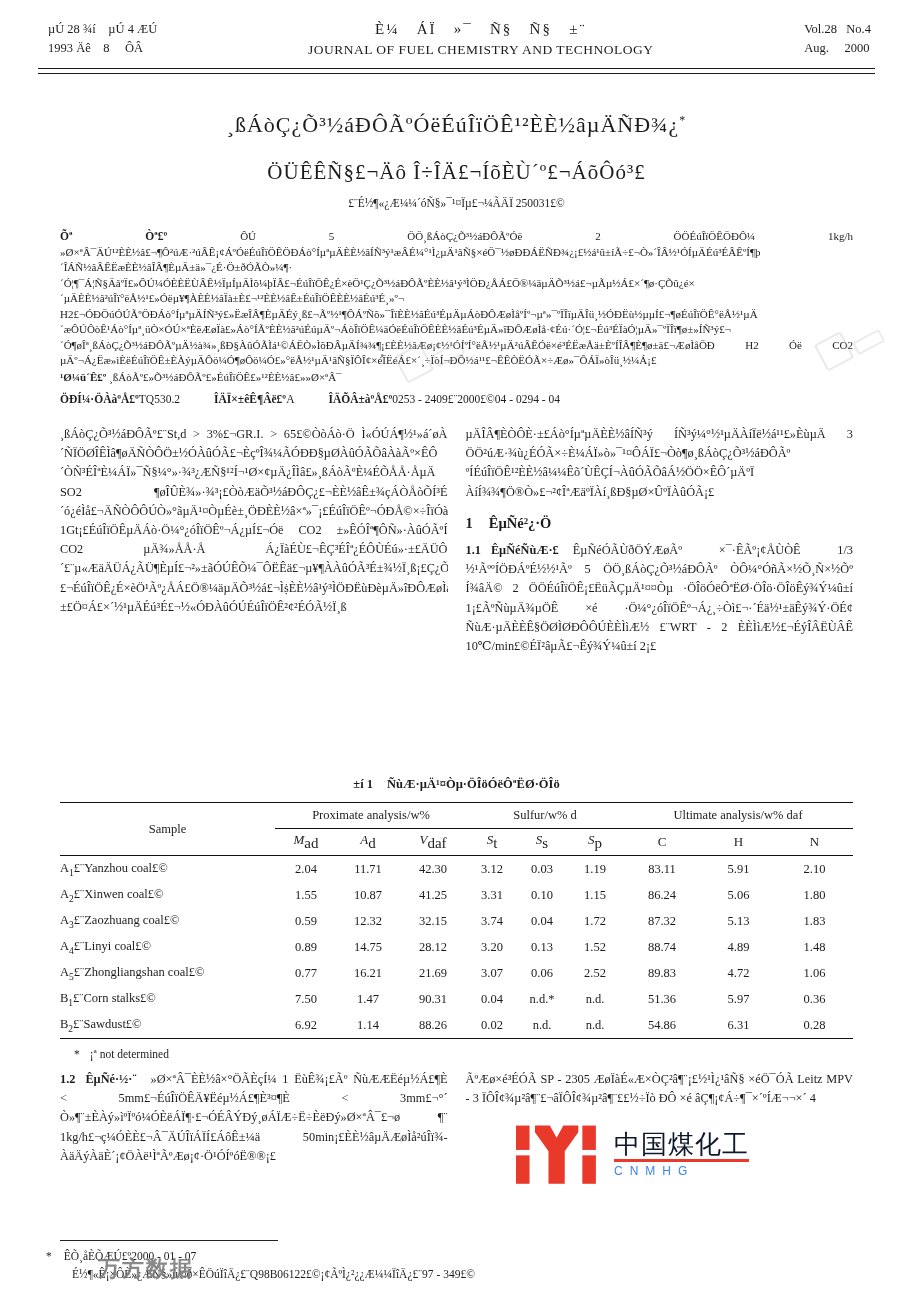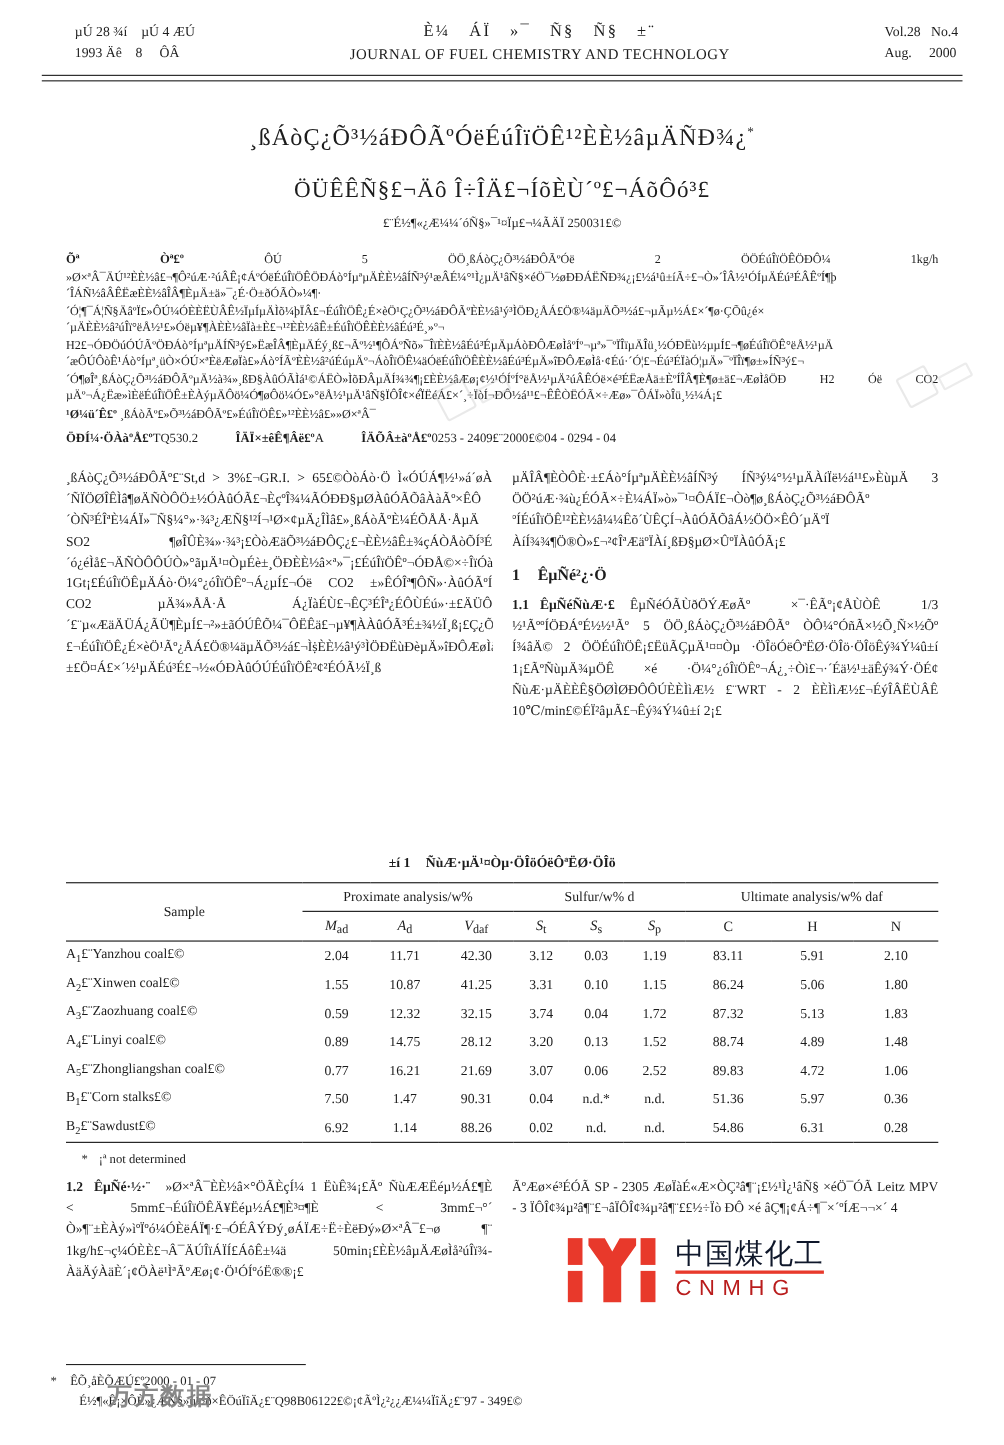--- a/index.html
+++ b/index.html
@@ -8,7 +8,7 @@
   .pre{white-space:pre;}
 
   
-  .jheader{display:flex;justify-content:space-between;align-items:center;padding:20px 42px 0 32px;margin-left:36px;}
+  .jheader{display:flex;justify-content:space-between;align-items:center;padding:20px 42px 0 48px;}
   .jh-left{font-size:12.5px;line-height:19px;}
   .jh-center{text-align:center;}
   .jh-center-cn{font-size:15px;letter-spacing:2px;}

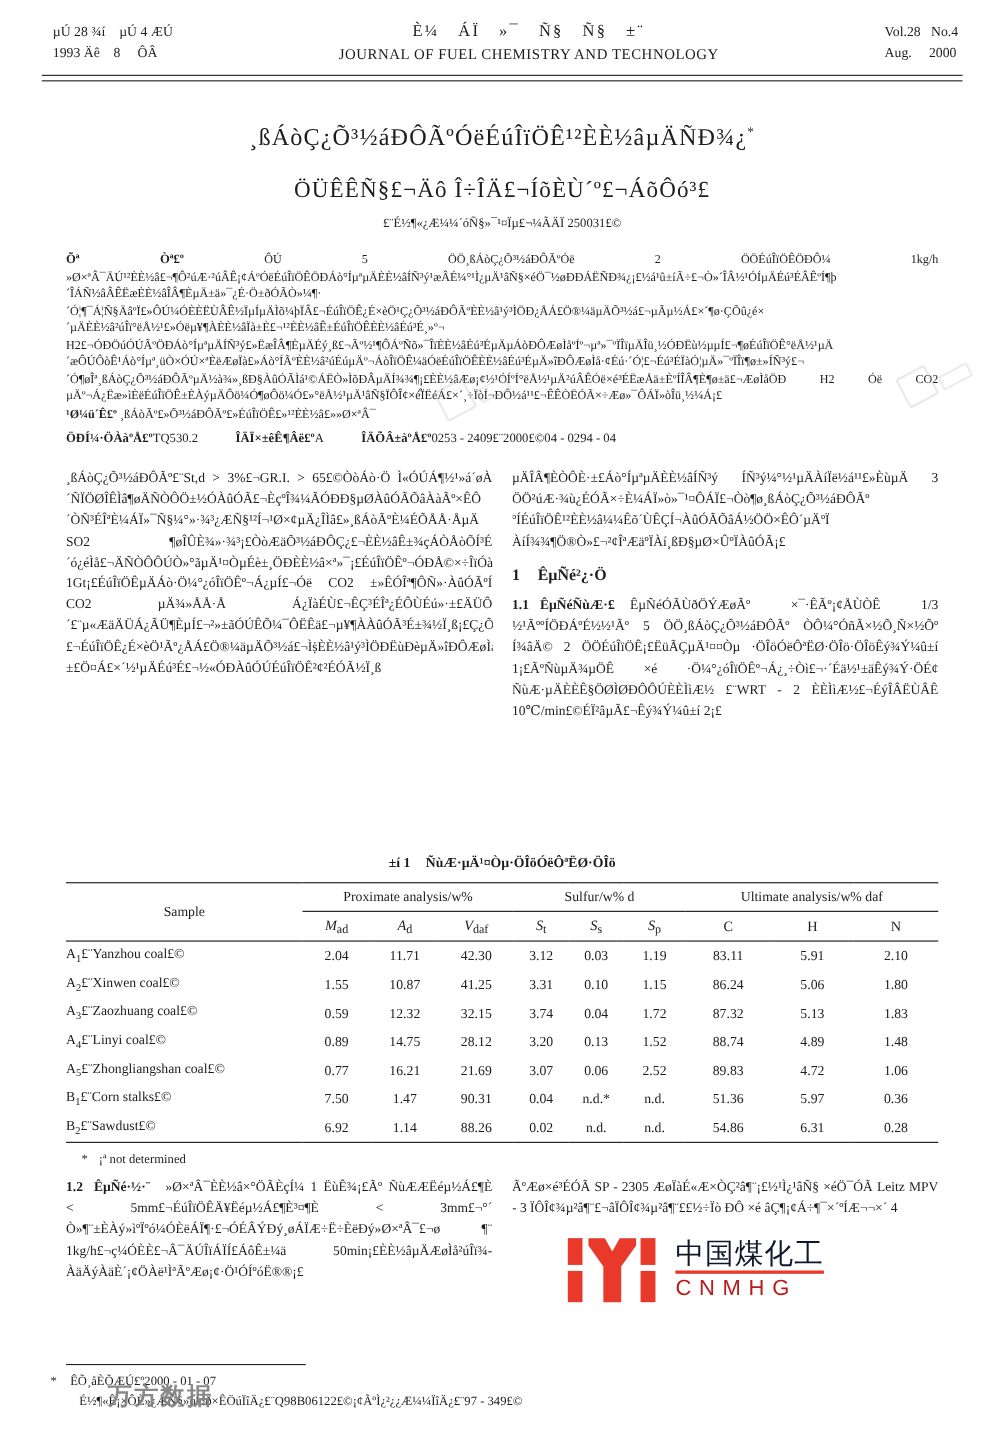--- a/index.html
+++ b/index.html
@@ -52,7 +52,7 @@
   th.grp .grp-i{display:block;border-bottom:1px solid #111;padding:4px 0 5px 0;}
   th.subc{border-bottom:1px solid #111;text-align:center;font-size:13px;}
   th.subc.it .m{font-style:italic;}
-  th.subc sub{font-size:11px;}
+  th.subc sub{font-size:15px;}
   td.c-sample{text-align:left;padding-left:10px;}
   td.c-sample sub{font-size:9.5px;}
   td.c-num{text-align:center;}

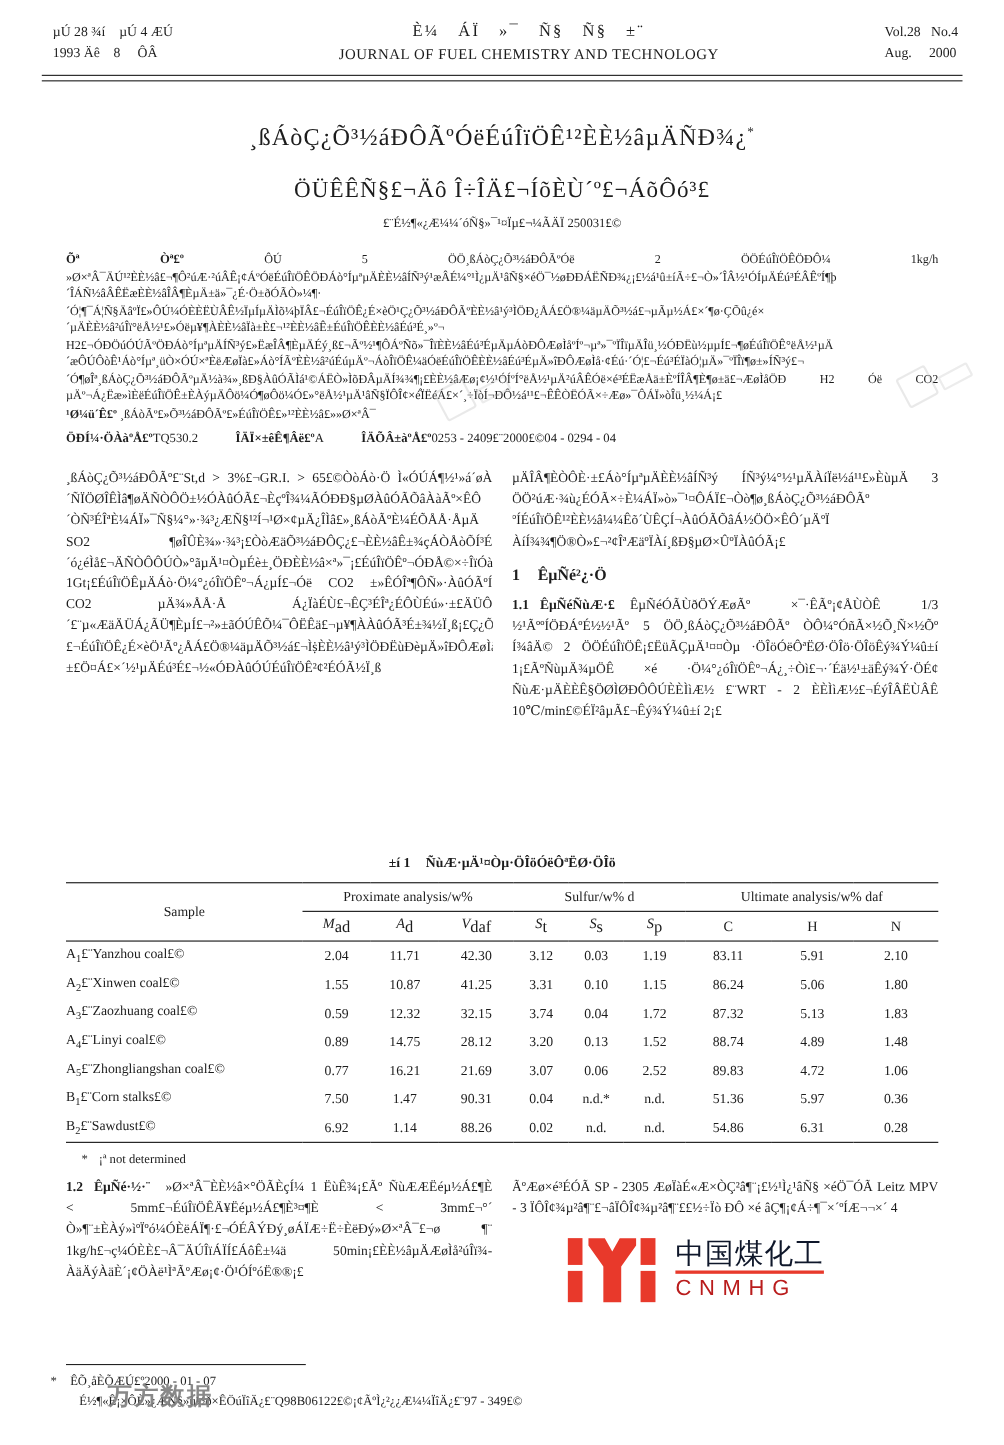--- a/index.html
+++ b/index.html
@@ -73,7 +73,7 @@
   .cnmhg-txt{margin-left:10px;}
   .cnmhg-cn{font-size:26px;color:#0f172a;letter-spacing:1px;font-family:"DejaVu Sans",sans-serif;line-height:28px;}
   .cnmhg-line{height:3px;background:#e8392b;margin:1px 0 2px 0;}
-  .cnmhg-en{font-size:20px;color:#b91c1c;letter-spacing:7px;font-family:"Liberation Sans",sans-serif;}
+  .cnmhg-en{font-size:12px;color:#3b82f6;letter-spacing:7px;font-family:"Liberation Sans",sans-serif;}
   .stamp{position:absolute;opacity:.33;transform:rotate(-28deg);}
   .stamp .sbox{display:inline-block;width:26px;height:26px;border:2.5px solid #bfbfbf;border-radius:3px;margin-right:5px;}
   .stamp .sbar{display:inline-block;width:26px;height:10px;border:2.5px solid #c6c6c6;border-radius:2px;}

